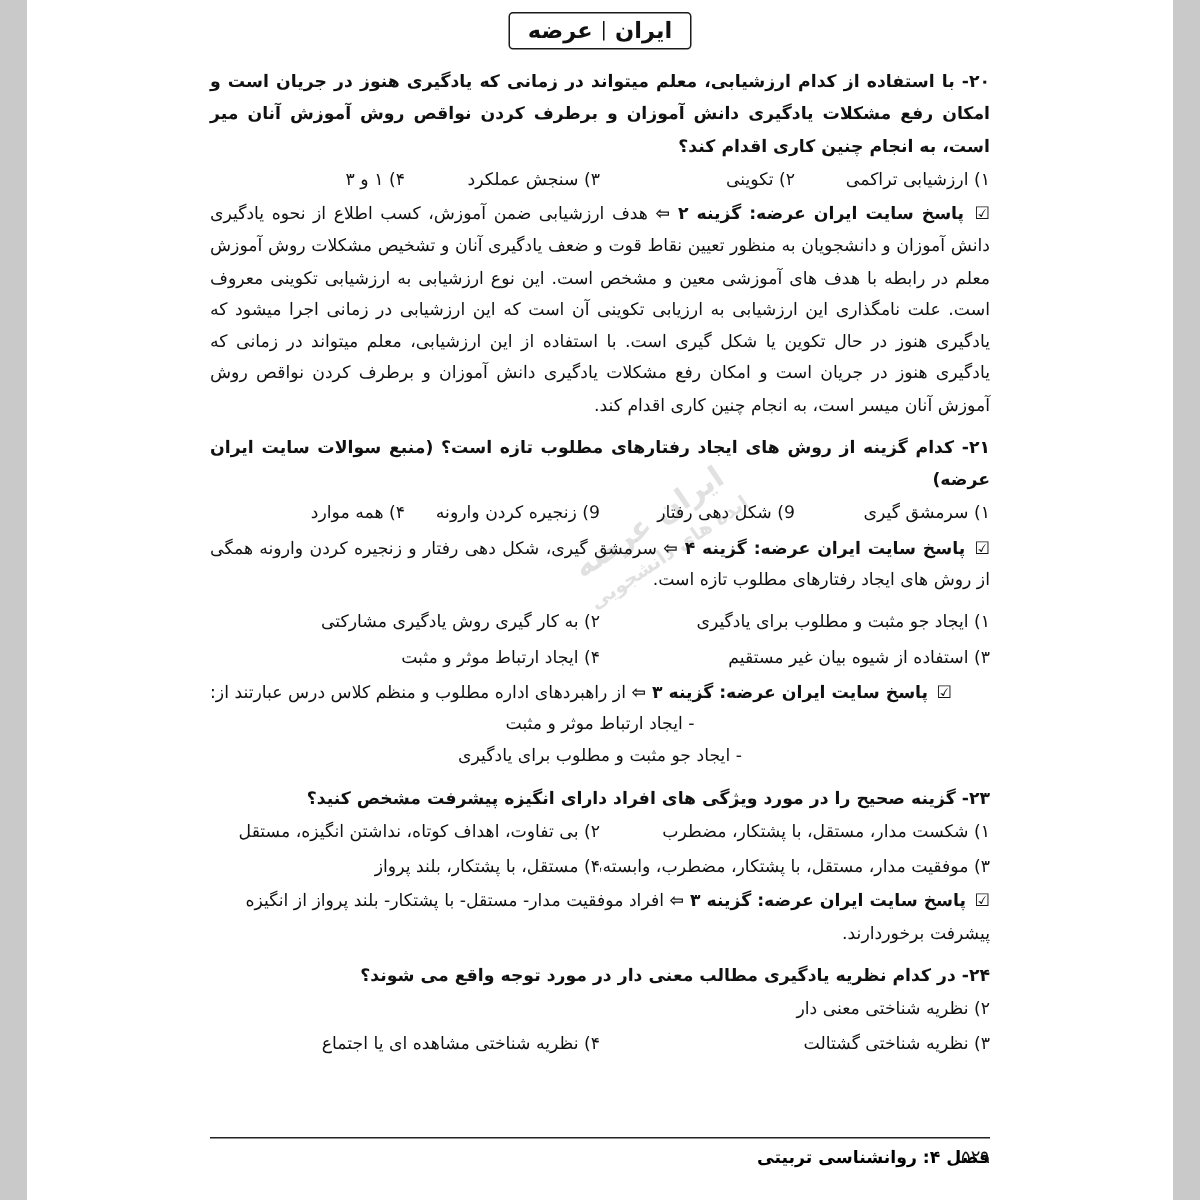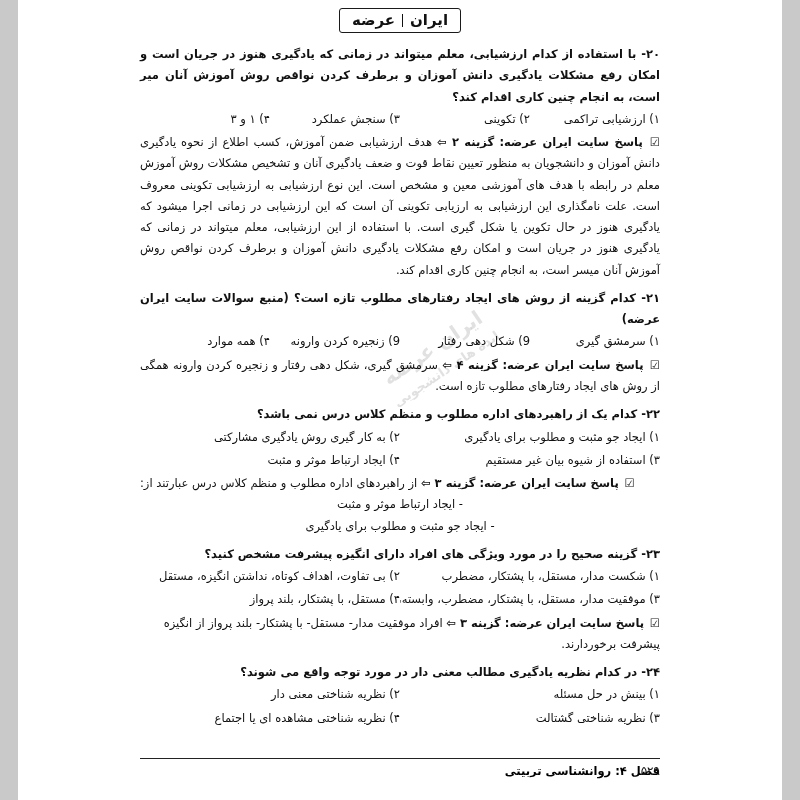--- a/index.html
+++ b/index.html
@@ -207,7 +207,6 @@
     <div class="blockgap"></div>
 
     <div>
-      <div class="q-head">۲۲- کدام یک از راهبردهای اداره مطلوب و منظم کلاس درس نمی باشد؟</div>
       <div class="opts two">
         <div>۱) ایجاد جو مثبت و مطلوب برای یادگیری</div>
         <div>۲) به کار گیری روش یادگیری مشارکتی</div>

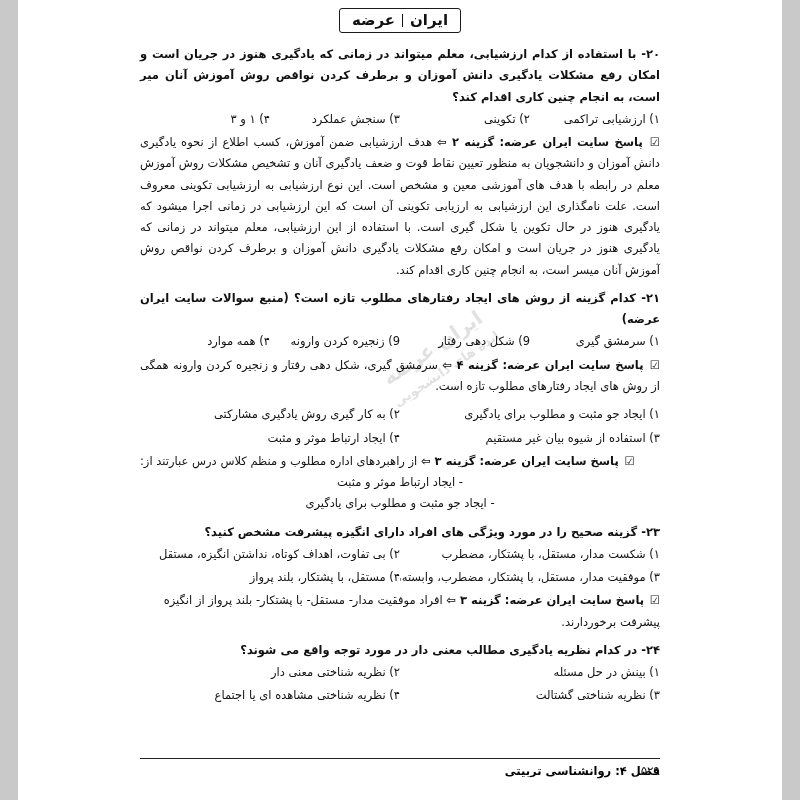--- a/index.html
+++ b/index.html
@@ -250,7 +250,6 @@
     <div>
       <div class="q-head">۲۴- در کدام نظریه یادگیری مطالب معنی دار در مورد توجه واقع می شوند؟</div>
       <div class="opts two">
-        <div>۱) بینش در حل مسئله</div>
         <div>۲) نظریه شناختی  معنی دار</div>
       </div>
       <div class="opts two">

